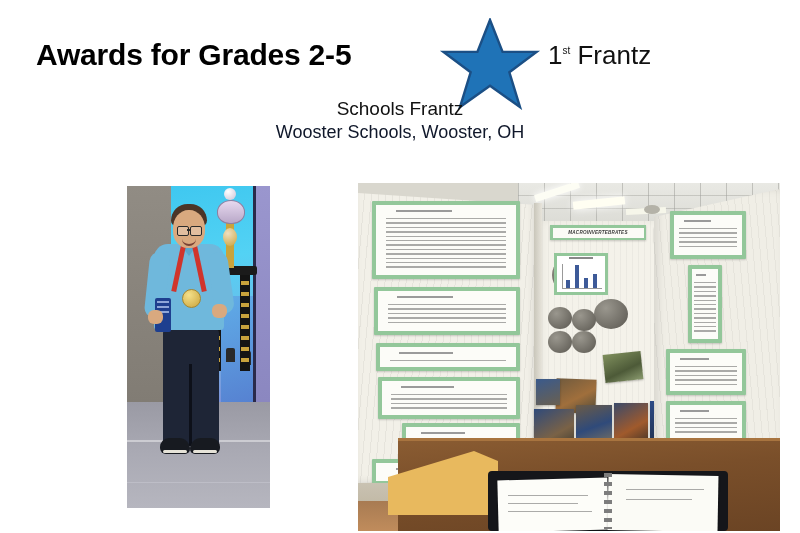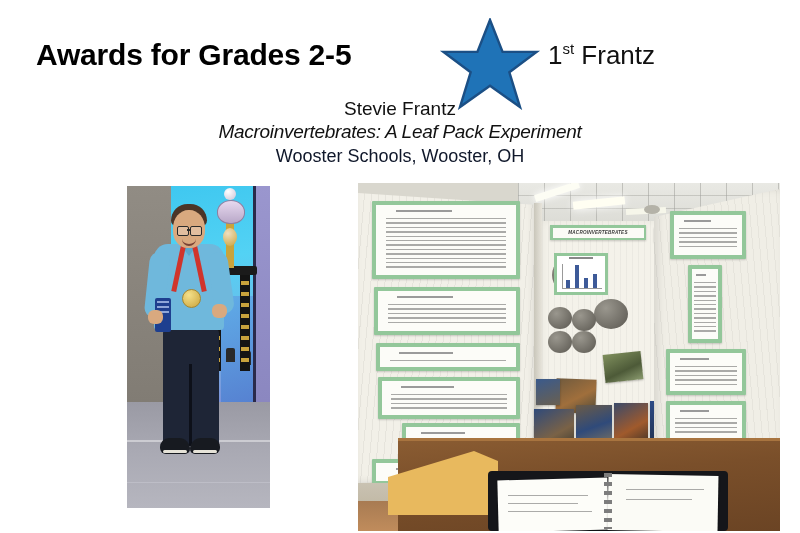--- a/index.html
+++ b/index.html
@@ -25,7 +25,7 @@
     position:absolute;left:548px;top:40px;
     font-size:26px;color:#111;white-space:nowrap;font-weight:400;
   }
-  .place-label sup{font-size:15px;vertical-align:super;}
+  .place-label sup{font-size:10px;vertical-align:super;}
 
   
   .submeta{position:absolute;left:0;top:98px;width:800px;text-align:center;}

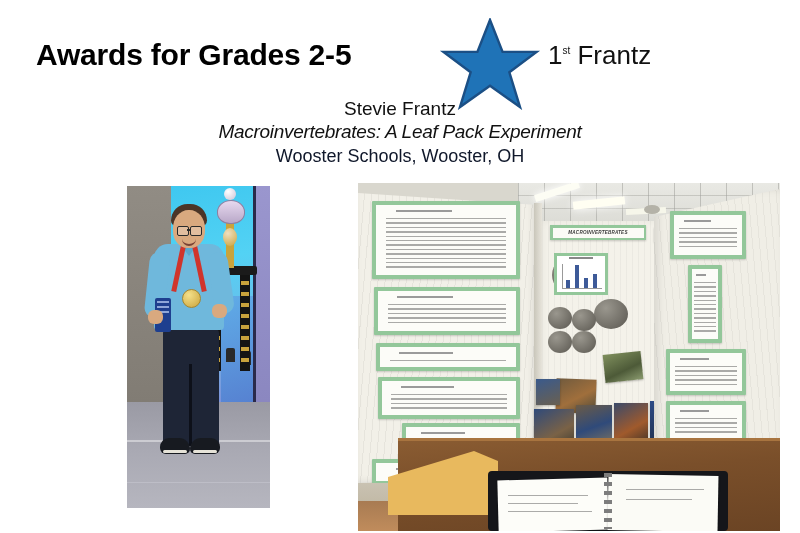--- a/index.html
+++ b/index.html
@@ -203,7 +203,7 @@
   </div>
 
   <div class="submeta">
-    <div class="student-name">Stevie Frantz</div>
+    <div class="student-name">Schools Frantz</div>
     <div class="project-title">Macroinvertebrates: A Leaf Pack Experiment</div>
     <div class="school-line">Wooster Schools, Wooster, OH</div>
   </div>

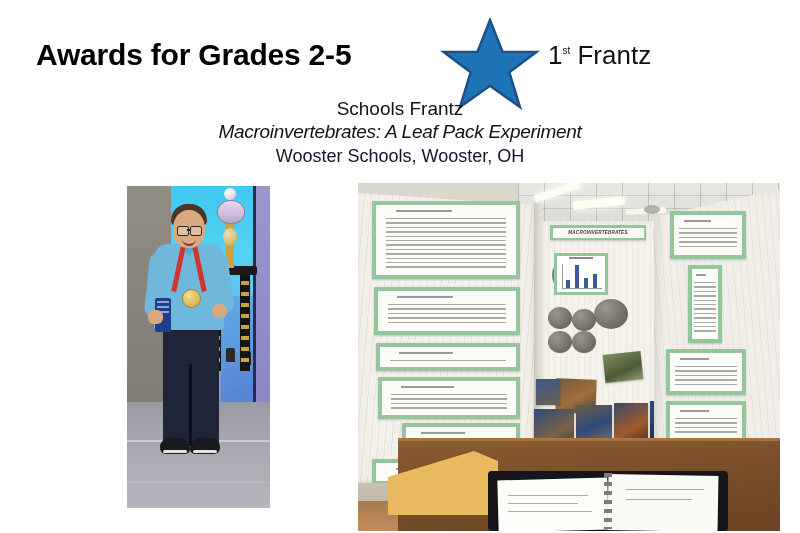--- a/index.html
+++ b/index.html
@@ -204,7 +204,6 @@
 
   <div class="submeta">
     <div class="student-name">Schools Frantz</div>
-    <div class="project-title">Macroinvertebrates: A Leaf Pack Experiment</div>
     <div class="school-line">Wooster Schools, Wooster, OH</div>
   </div>
 

